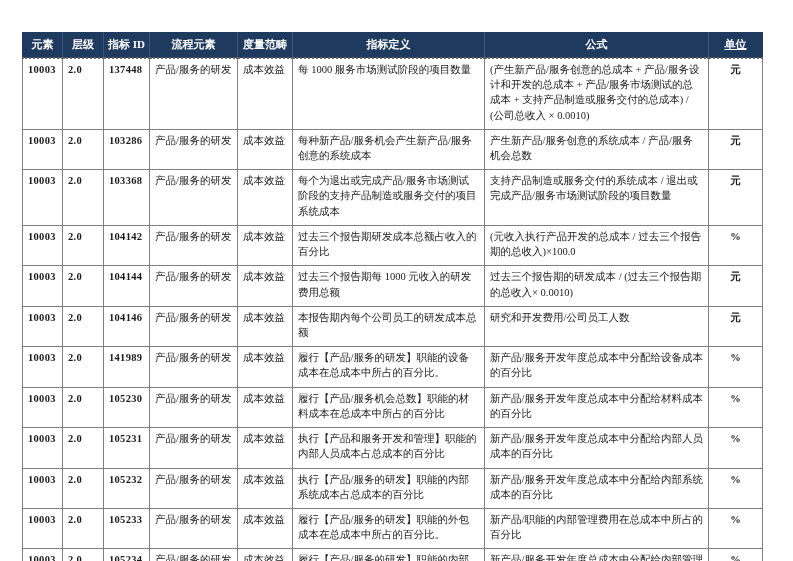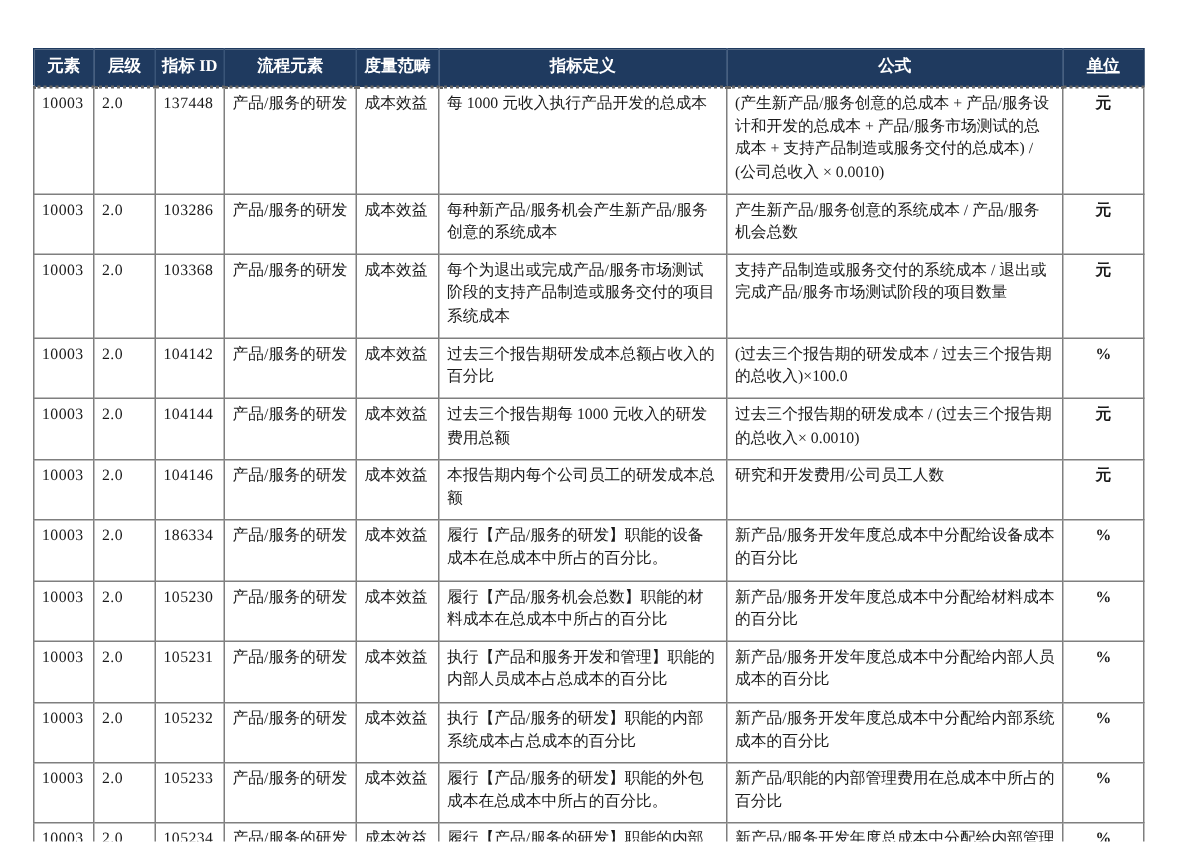--- a/index.html
+++ b/index.html
@@ -59,7 +59,7 @@
     word-break: break-word;
   }
   table.metrics tbody td.num {
-    font-weight: normal;
+    font-weight: bold;
     letter-spacing: 0.3px;
   }
   table.metrics tbody td.unit {

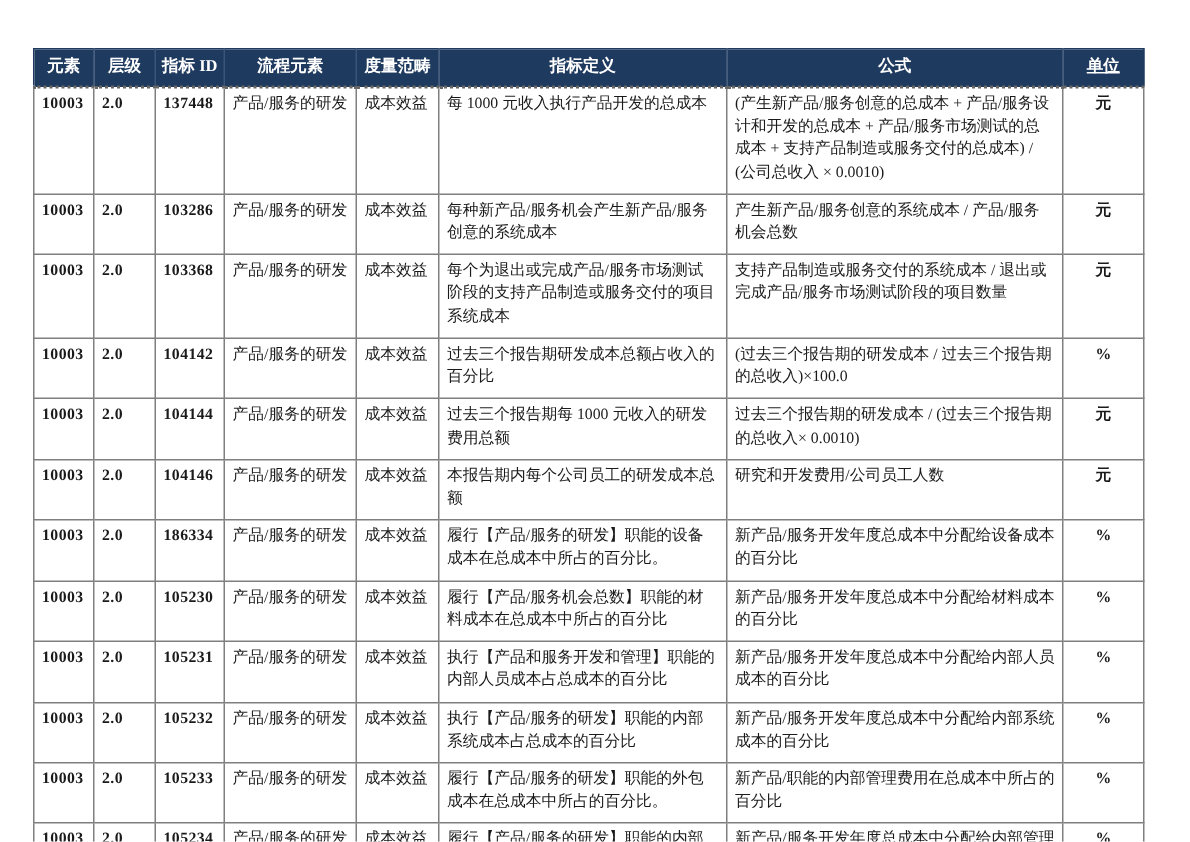--- a/index.html
+++ b/index.html
@@ -102,7 +102,7 @@
           <td class="num">137448</td>
           <td>产品/服务的研发</td>
           <td>成本效益</td>
-          <td>每 1000 元收入执行产品开发的总成本</td>
+          <td>每 1000 服务市场测试阶段的项目数量</td>
           <td>(产生新产品/服务创意的总成本 + 产品/服务设计和开发的总成本 + 产品/服务市场测试的总成本 + 支持产品制造或服务交付的总成本)  / (公司总收入 × 0.0010)</td>
           <td class="unit">元</td>
         </tr>

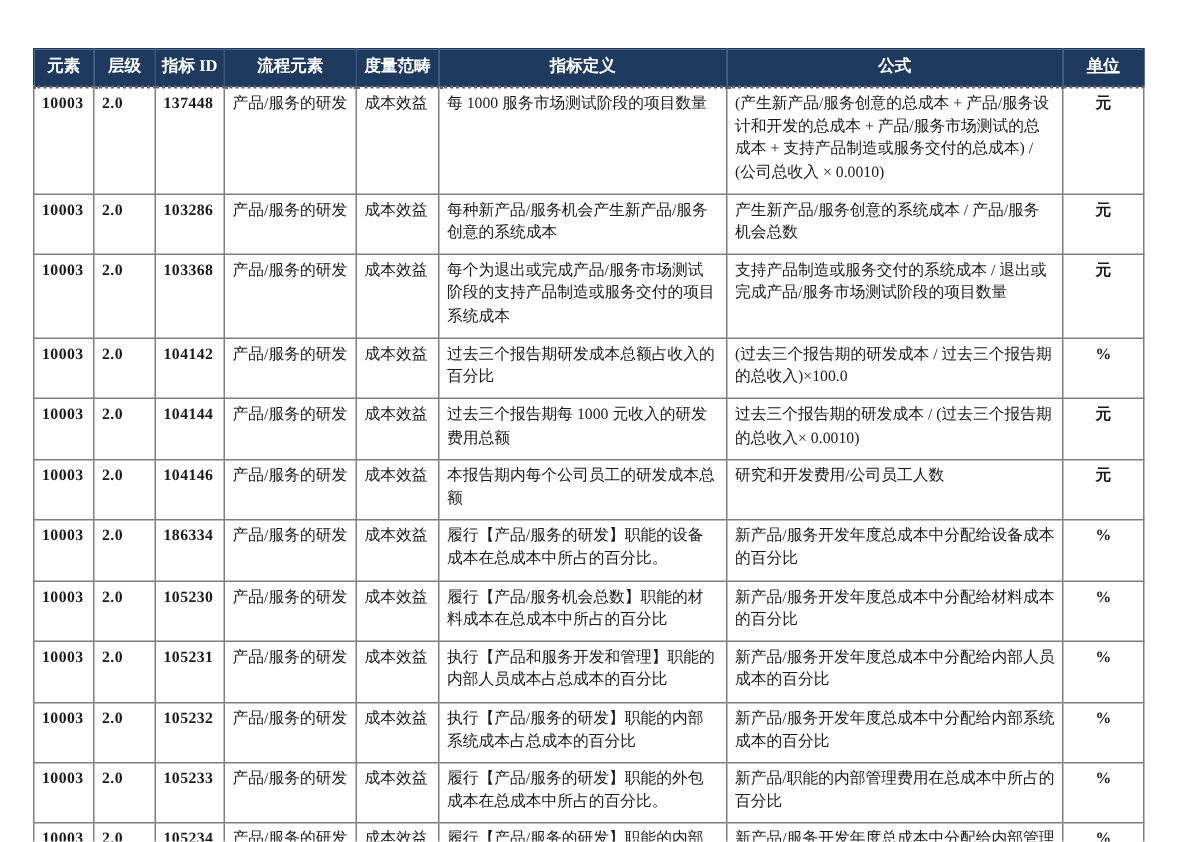--- a/index.html
+++ b/index.html
@@ -133,7 +133,7 @@
           <td>产品/服务的研发</td>
           <td>成本效益</td>
           <td>过去三个报告期研发成本总额占收入的百分比</td>
-          <td>(过去三个报告期的研发成本 / 过去三个报告期的总收入)×100.0</td>
+          <td>(元收入执行产品开发的总成本 / 过去三个报告期的总收入)×100.0</td>
           <td class="unit">%</td>
         </tr>
         <tr>

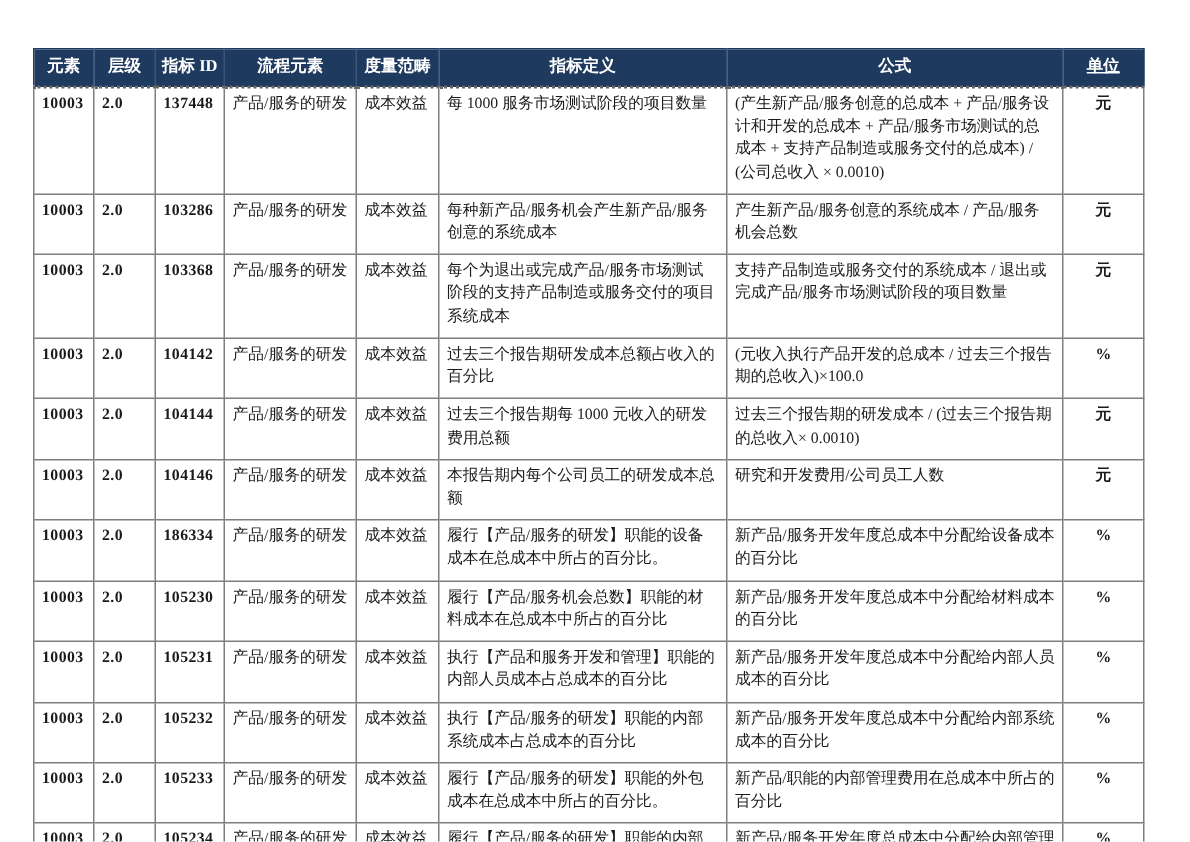--- a/index.html
+++ b/index.html
@@ -159,7 +159,7 @@
         <tr>
           <td class="num">10003</td>
           <td class="num">2.0</td>
-          <td class="num">186334</td>
+          <td class="num">141989</td>
           <td>产品/服务的研发</td>
           <td>成本效益</td>
           <td>履行【产品/服务的研发】职能的设备成本在总成本中所占的百分比。</td>

